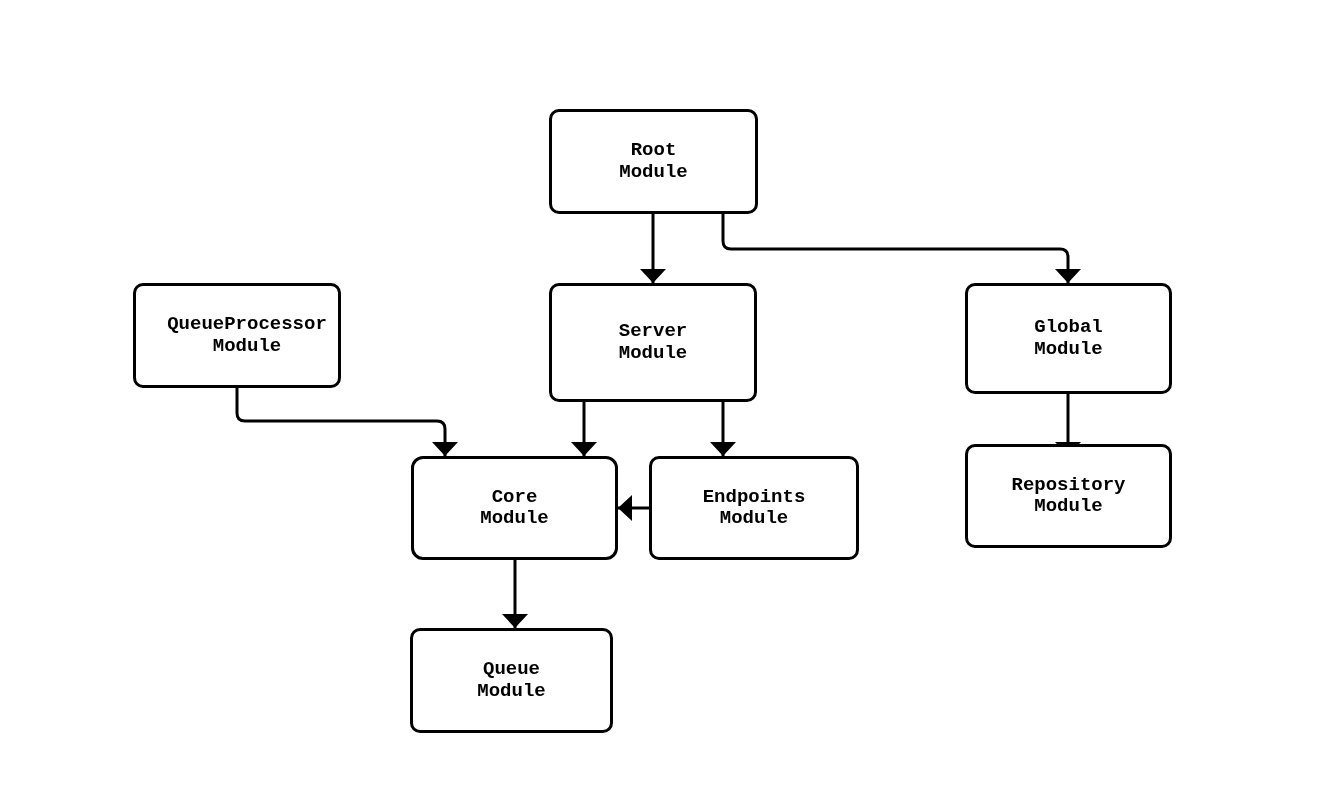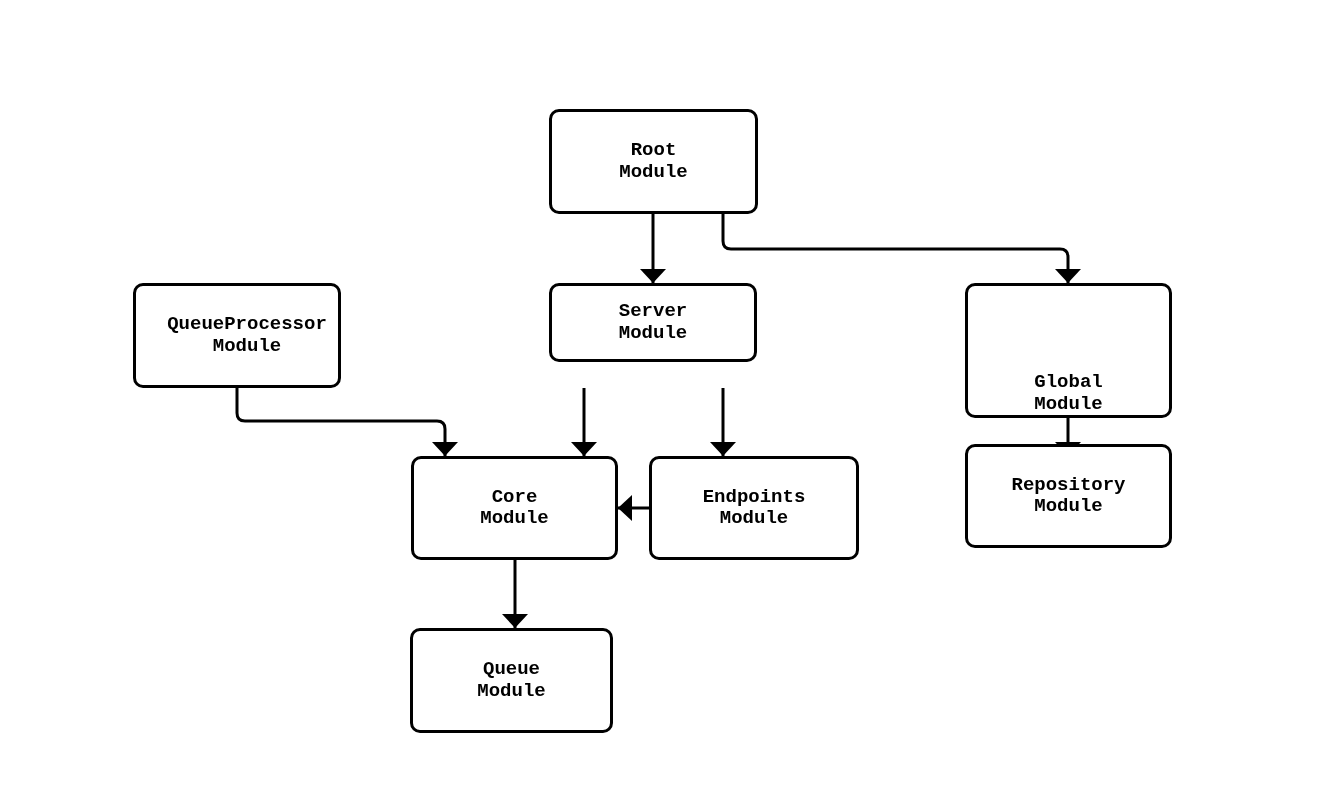--- a/index.html
+++ b/index.html
@@ -49,7 +49,7 @@
   
   .n-root          { left: 549px; top:  93px; width: 209px; height: 105px; }
   .n-queueproc     { left: 133px; top: 267px; width: 208px; height: 105px; padding-left: 20px; }
-  .n-server        { left: 549px; top: 267px; width: 208px; height: 79px; justify-content: center; }
+  .n-server        { left: 549px; top: 267px; width: 208px; height: 119px; justify-content: center; }
   .n-global        { left: 965px; top: 267px; width: 207px; height: 135px; align-items: flex-end; }
   .n-core          { left: 411px; top: 440px; width: 207px; height: 104px; }
   .n-endpoints     { left: 649px; top: 440px; width: 210px; height: 104px; }

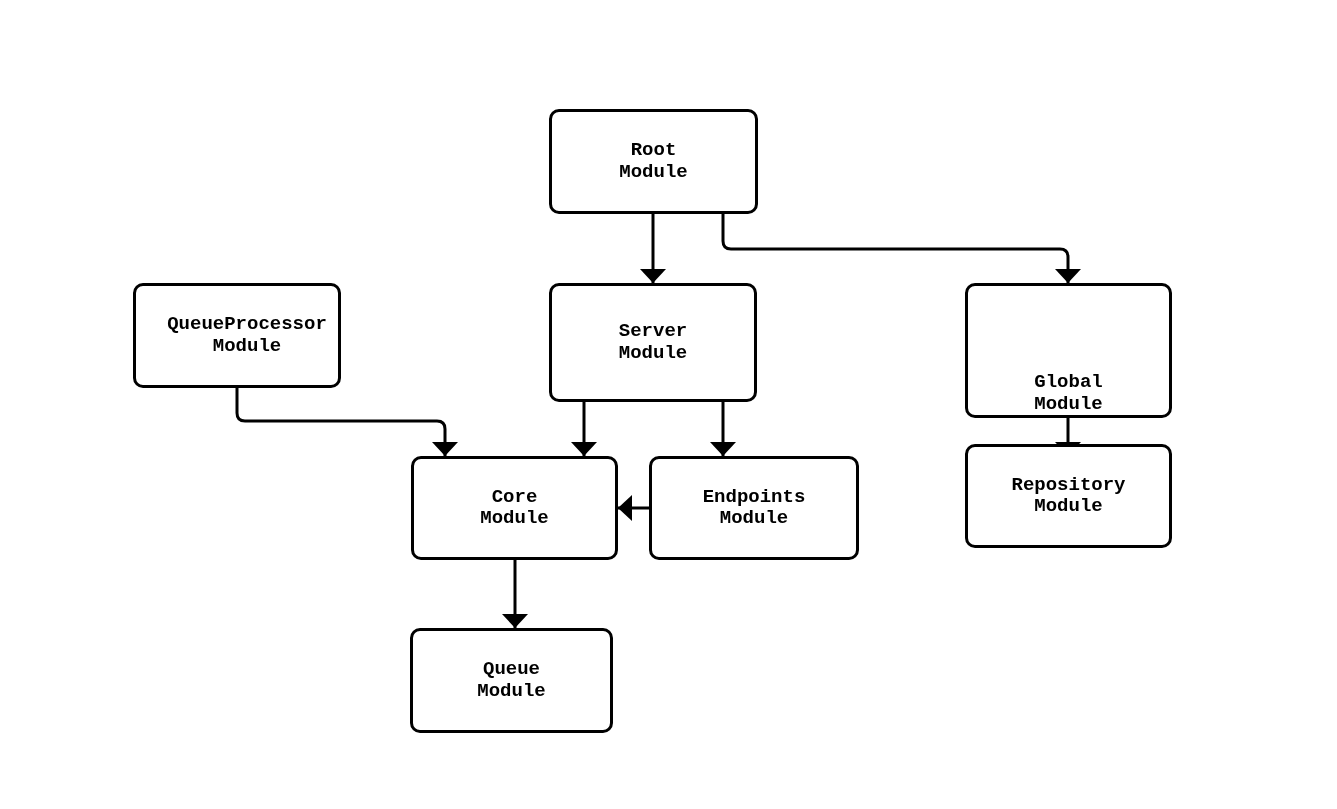--- a/index.html
+++ b/index.html
@@ -50,7 +50,7 @@
   .n-root          { left: 549px; top:  93px; width: 209px; height: 105px; }
   .n-queueproc     { left: 133px; top: 267px; width: 208px; height: 105px; padding-left: 20px; }
   .n-server        { left: 549px; top: 267px; width: 208px; height: 119px; justify-content: center; }
-  .n-global        { left: 965px; top: 267px; width: 207px; height: 135px; align-items: flex-end; }
+  .n-global        { left: 965px; top: 267px; width: 207px; height: 111px; }
   .n-core          { left: 411px; top: 440px; width: 207px; height: 104px; }
   .n-endpoints     { left: 649px; top: 440px; width: 210px; height: 104px; }
   .n-repository    { left: 965px; top: 428px; width: 207px; height: 104px; }

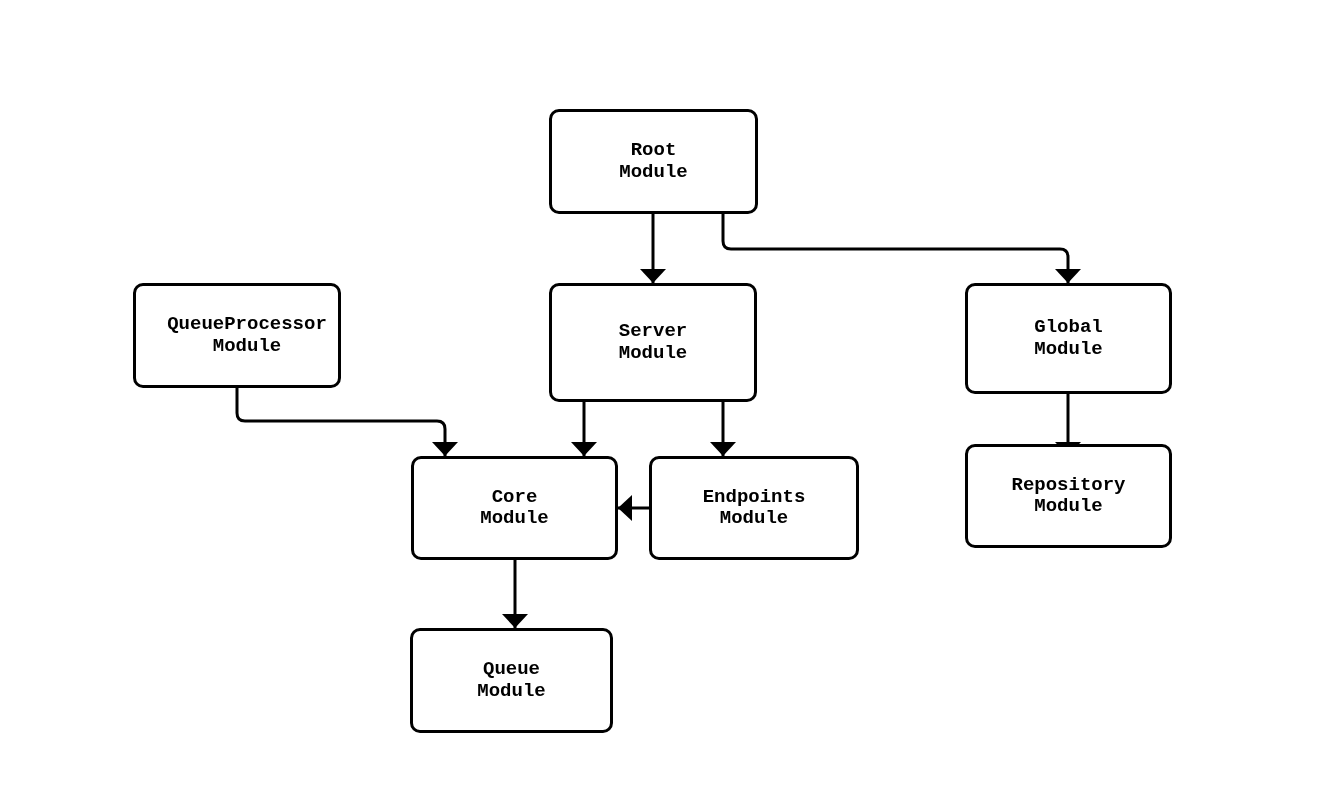--- a/index.html
+++ b/index.html
@@ -51,7 +51,7 @@
   .n-queueproc     { left: 133px; top: 267px; width: 208px; height: 105px; padding-left: 20px; }
   .n-server        { left: 549px; top: 267px; width: 208px; height: 119px; justify-content: center; }
   .n-global        { left: 965px; top: 267px; width: 207px; height: 111px; }
-  .n-core          { left: 411px; top: 440px; width: 207px; height: 104px; }
+  .n-core          { left: 411px; top: 440px; width: 207px; height: 104px; border-radius: 12px; }
   .n-endpoints     { left: 649px; top: 440px; width: 210px; height: 104px; }
   .n-repository    { left: 965px; top: 428px; width: 207px; height: 104px; }
   .n-queue         { left: 410px; top: 612px; width: 203px; height: 105px; }

